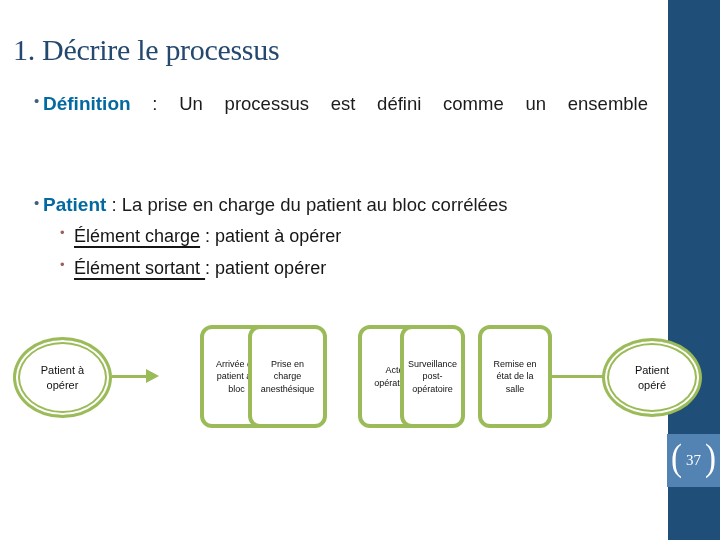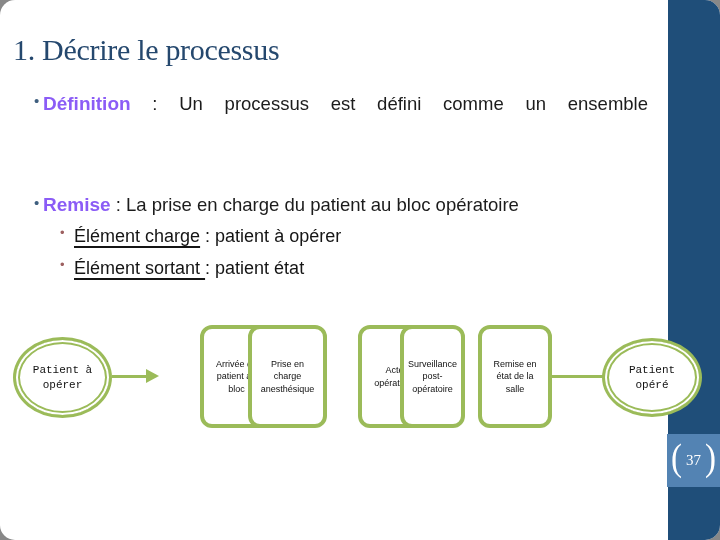--- a/index.html
+++ b/index.html
@@ -6,7 +6,7 @@
   body { background:#888; font-family:"Liberation Sans", sans-serif; }
   .slide {
     position:relative; width:720px; height:540px; background:#ffffff;
-    overflow:hidden; margin:0 auto;border-radius:15px;
+    overflow:hidden; margin:0 auto;
   }
   
   .side-bar { position:absolute; left:668px; top:0; width:52px; height:540px;

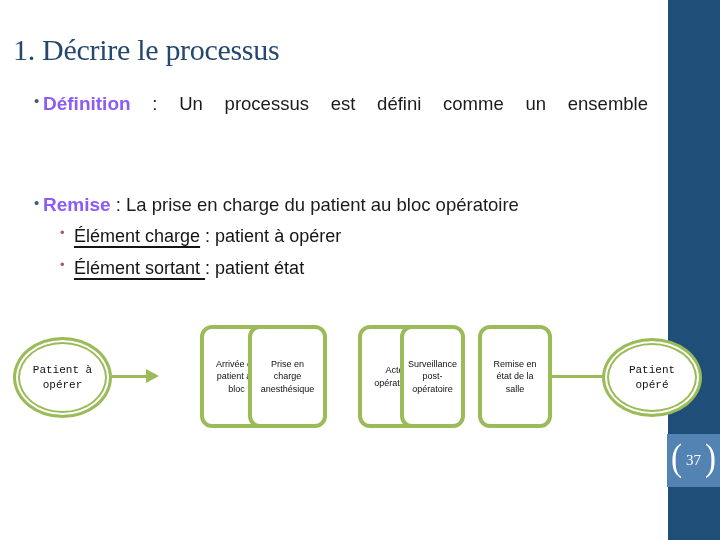--- a/index.html
+++ b/index.html
@@ -28,7 +28,7 @@
   .b-def { left:32px; top:90px; font-size:18.5px; }
   .b-def .line { padding-left:11px; line-height:28.5px; text-align:justify; }
   .b-def .line.just { text-align-last:justify; }
-  .kw { color:#8b5cf6; font-weight:bold; font-size:19px; }
+  .kw { color:#0369a1; font-weight:bold; font-size:19px; }
   .b-ex { left:32px; top:192px; font-size:18.5px; }
   .b-ex .line { padding-left:11px; line-height:26px; }
 

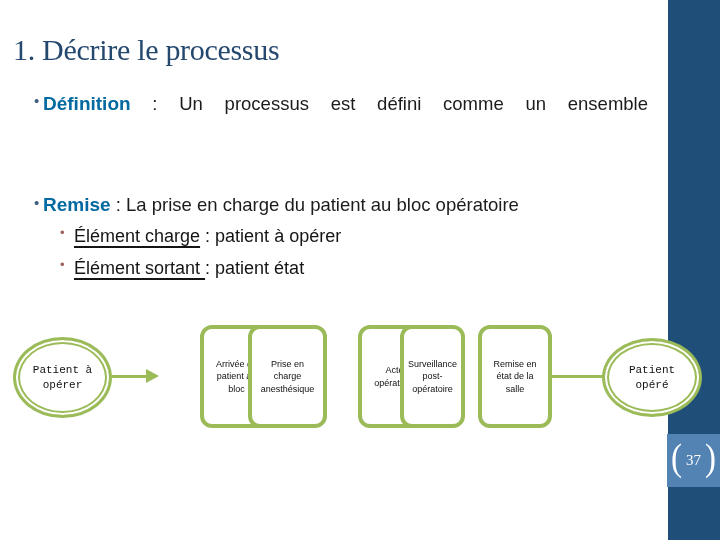--- a/index.html
+++ b/index.html
@@ -83,7 +83,7 @@
 
   <div class="bullet-block b-ex">
     <span class="bullet">•</span>
-    <div class="line"><span class="kw">Remise</span><span> : La prise en charge du patient au bloc opératoire</span></div>
+    <div class="line"><span class="kw">Patient</span><span> : La prise en charge du patient au bloc opératoire</span></div>
   </div>
 
   <div class="sub-bullet b-sub1">

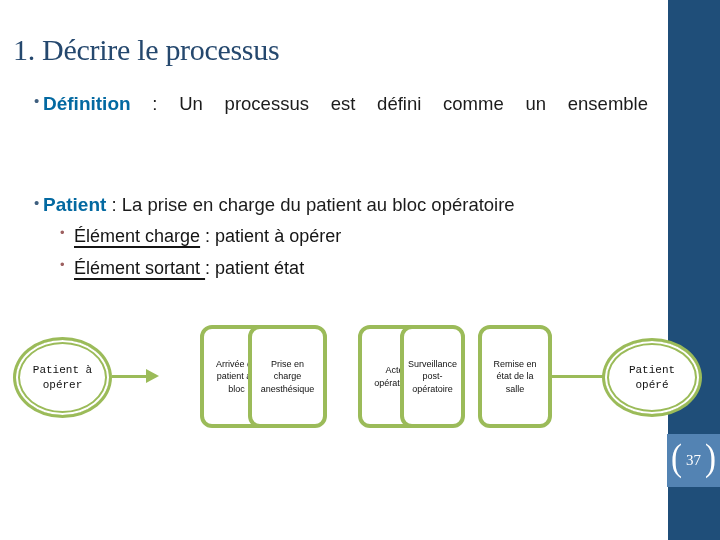--- a/index.html
+++ b/index.html
@@ -83,7 +83,7 @@
 
   <div class="bullet-block b-ex">
     <span class="bullet">•</span>
-    <div class="line"><span class="kw">Patient</span><span> : La prise en charge du patient au bloc opératoire</span></div>
+    <div class="line"><span class="kw">Patient</span><span> : La prise en charge du patient au bloc corrélées</span></div>
   </div>
 
   <div class="sub-bullet b-sub1">

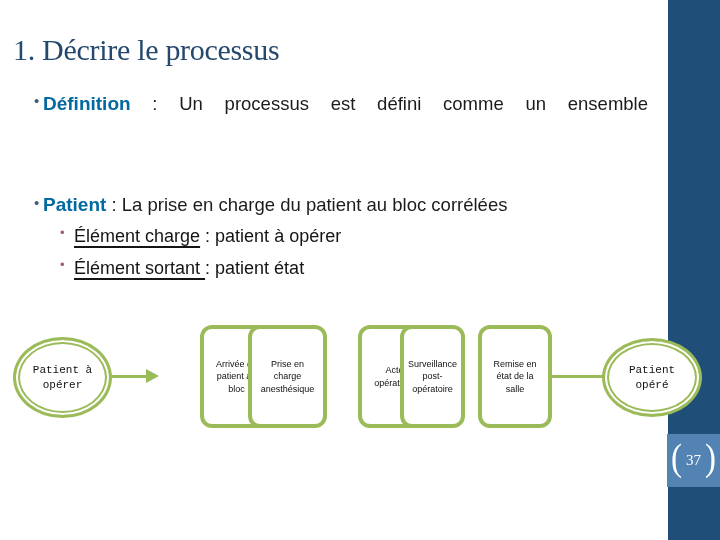--- a/index.html
+++ b/index.html
@@ -93,7 +93,7 @@
 
   <div class="sub-bullet b-sub2">
     <span class="bullet">•</span>
-    <div class="txt"><span class="ul">Élément sortant </span><span>: patient état</span></div>
+    <div class="txt"><span class="ul">Élément sortant </span><span>: patient opérer</span></div>
   </div>
 
   <div class="node-ellipse node-input">

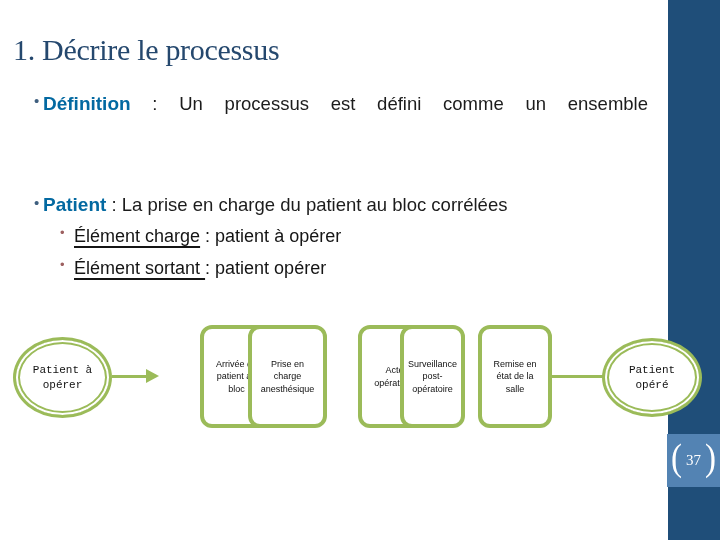--- a/index.html
+++ b/index.html
@@ -44,7 +44,7 @@
   .node-ellipse { position:absolute; background:#ffffff; border:3px solid #9bbb59;
     border-radius:50%; box-shadow: inset 0 0 0 2px #ffffff, inset 0 0 0 4px #9bbb59;
     display:flex; align-items:center; justify-content:center; text-align:center;
-    font-size:11px; line-height:1.3; color:#111; z-index:3;font-family:Liberation Mono, monospace; }
+    font-size:11px; line-height:1.3; color:#111; z-index:3; }
   .node-input { left:13px; top:337px; width:99px; height:81px; }
   .node-output { left:602px; top:338px; width:100px; height:79px;text-align:center; }
   .node-ellipse .lbl { width:62px; }

